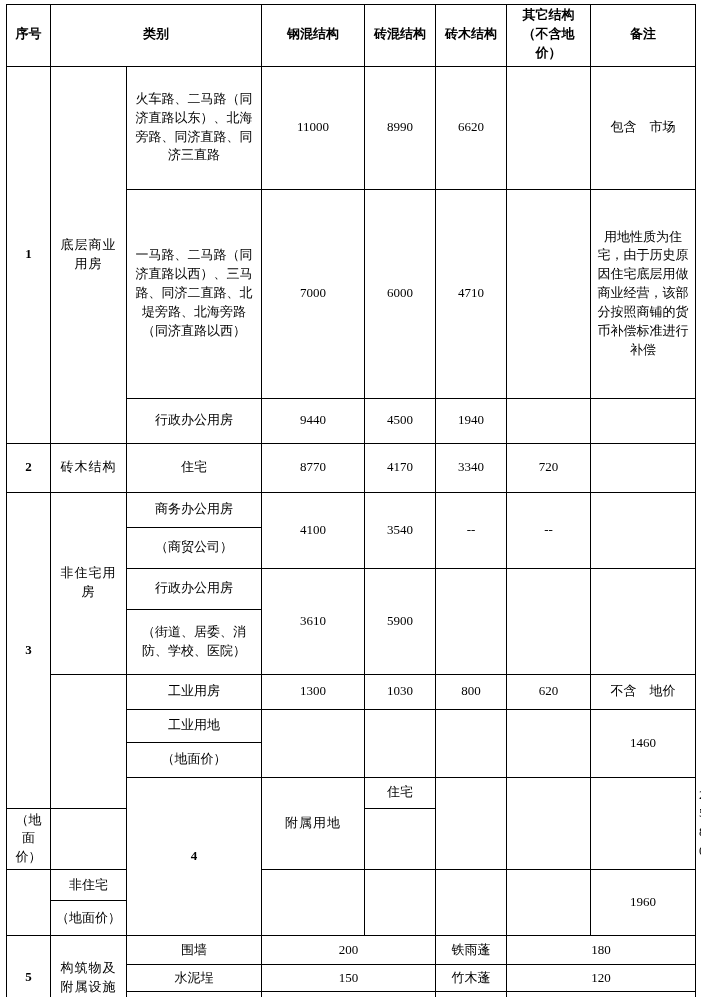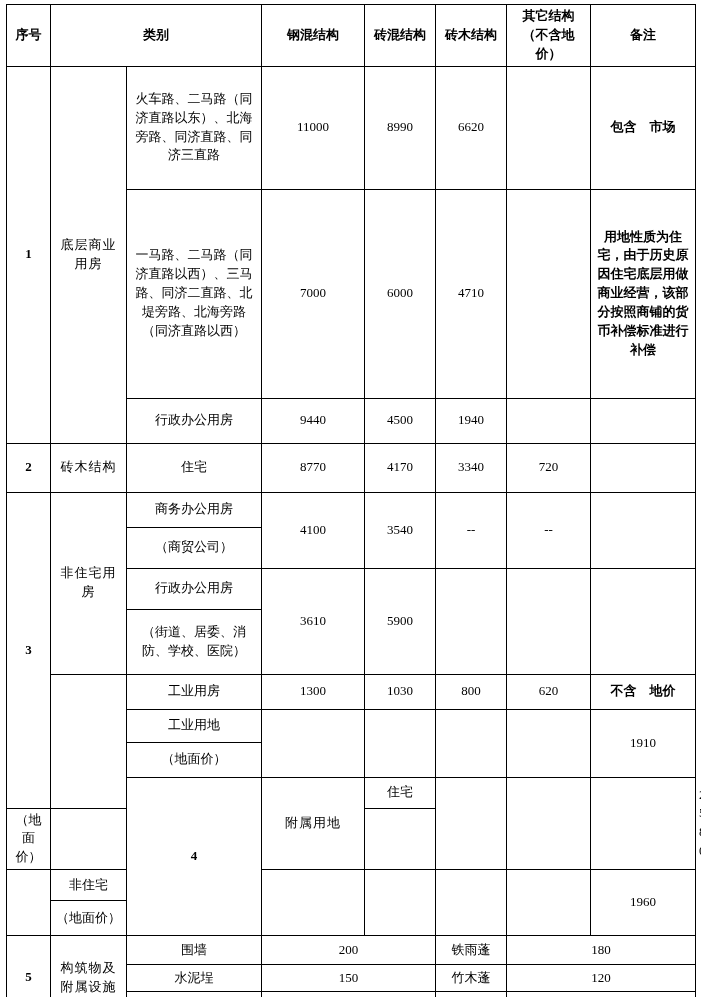--- a/index.html
+++ b/index.html
@@ -30,7 +30,7 @@
     padding:2px 3px;
     word-break:break-all;
   }
-  td.hdr{font-weight:bold;font-size:14px;}
+  td.hdr{font-weight:bold;font-size:14px;font-family:Liberation Mono, monospace;}
   td.idx{font-weight:bold;font-size:14px;}
   td.cat{font-size:14px;letter-spacing:1px;line-height:1.8;}
   td.sub{font-size:13px;line-height:1.7;}

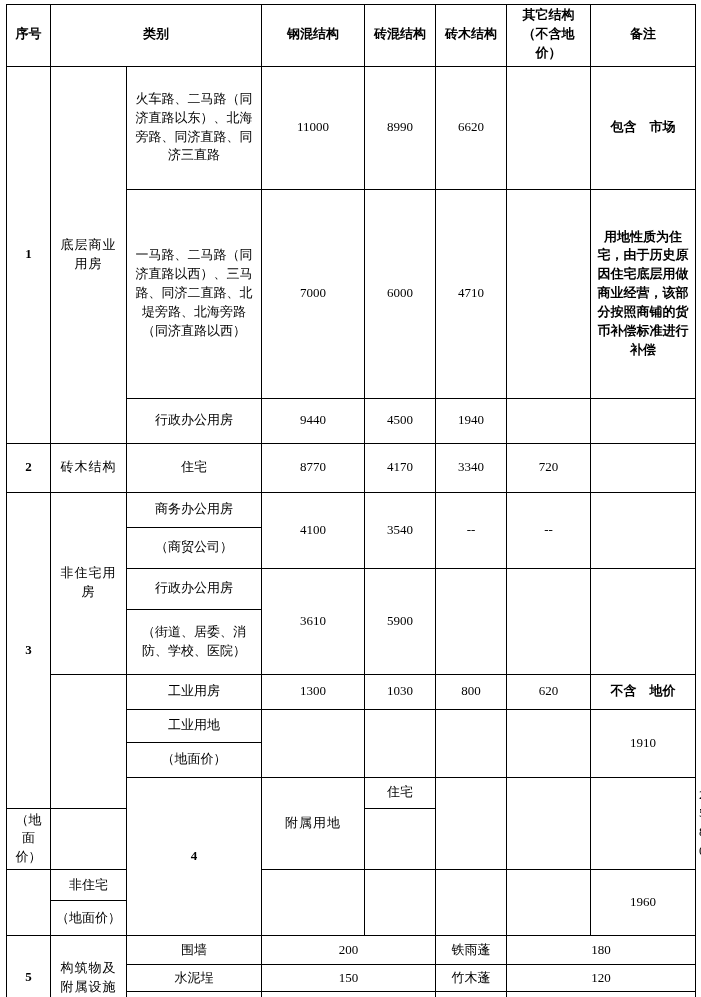--- a/index.html
+++ b/index.html
@@ -36,7 +36,7 @@
   td.sub{font-size:13px;line-height:1.7;}
   td.det{font-size:13px;line-height:1.6;text-align:center;}
   td.num{font-size:13px;}
-  td.note{font-size:12px;line-height:1.6;font-weight:bold;}
+  td.note{font-size:12px;line-height:1.6;}
 </style>
 </head>
 <body>

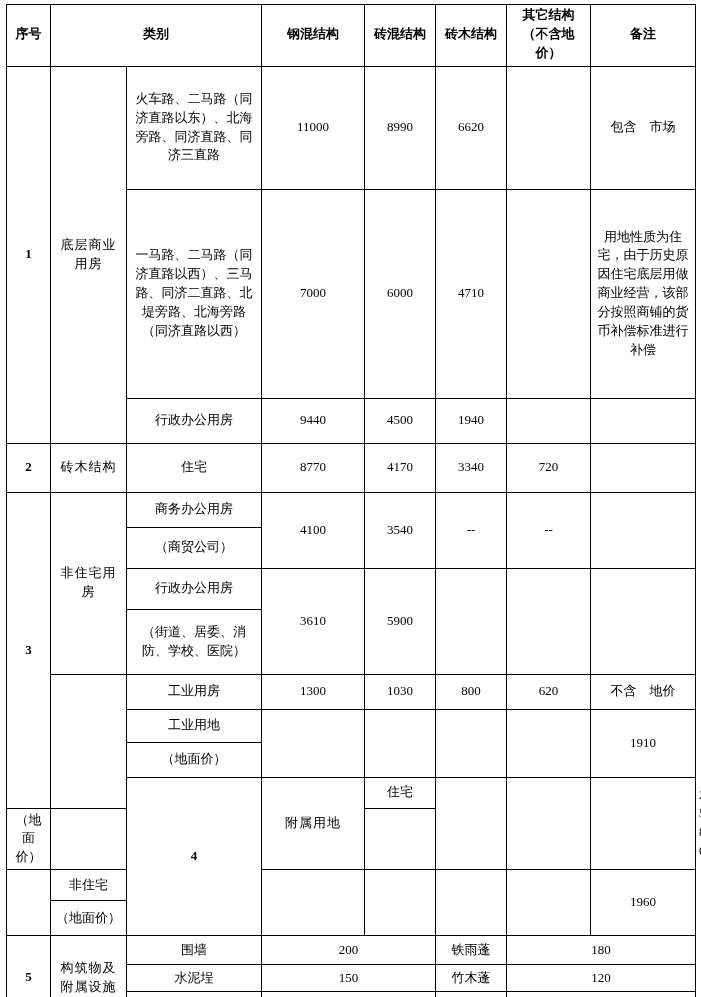--- a/index.html
+++ b/index.html
@@ -145,7 +145,7 @@
       <td class="num" rowspan="2"></td>
       <td class="num" rowspan="2"></td>
       <td class="num" rowspan="2"></td>
-      <td class="num" rowspan="2">1910</td>
+      <td class="num" rowspan="2">1460</td>
     </tr>
     <tr>
       <td class="sub" style="height:30px">（地面价）</td>

